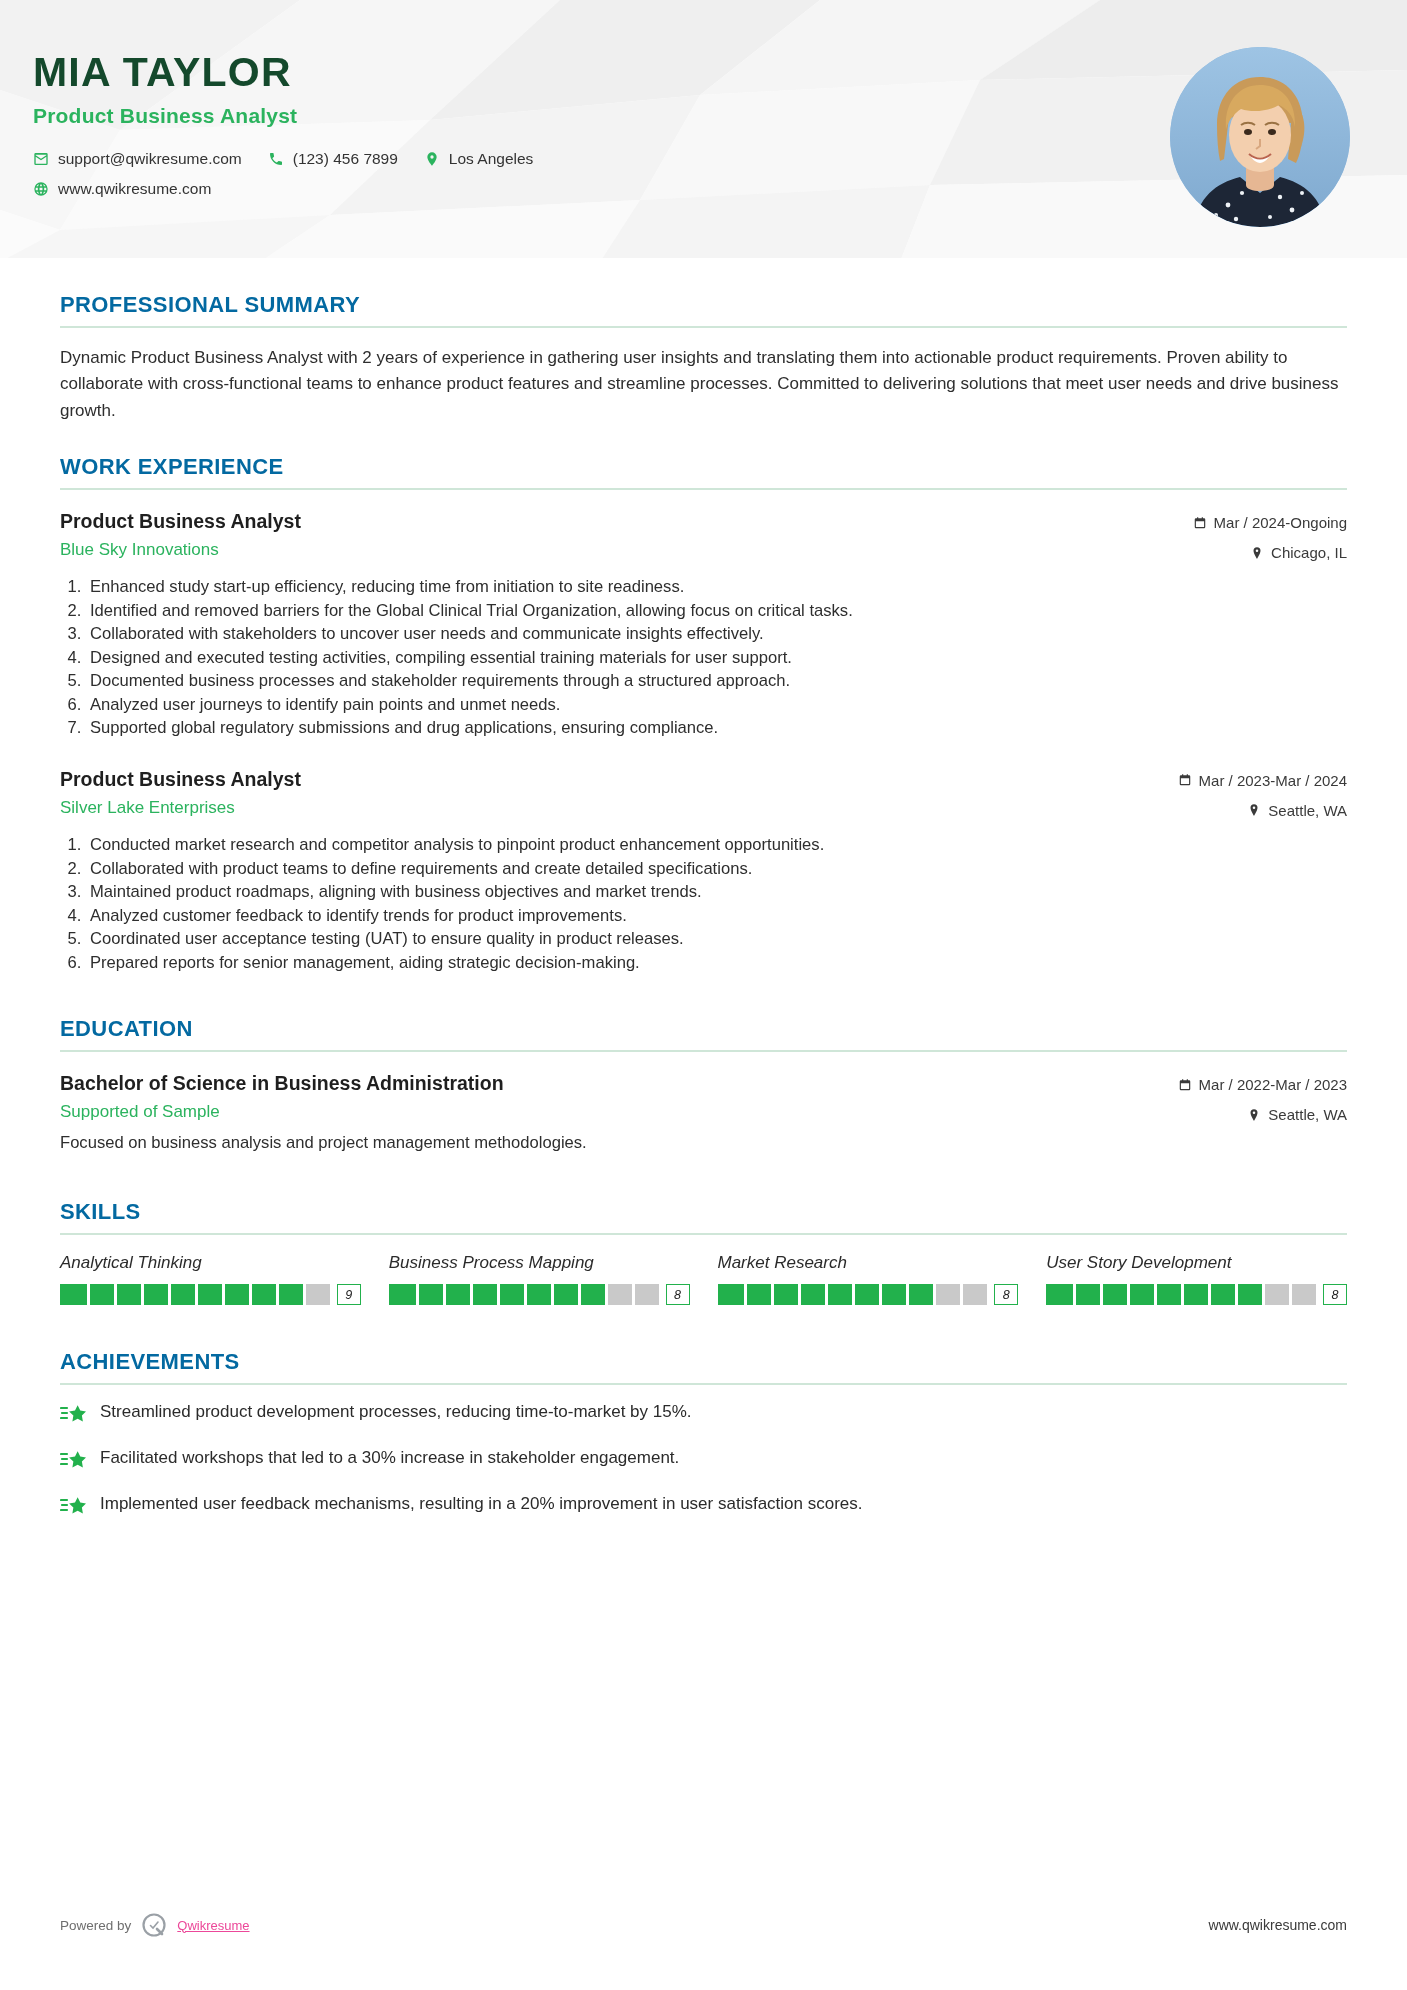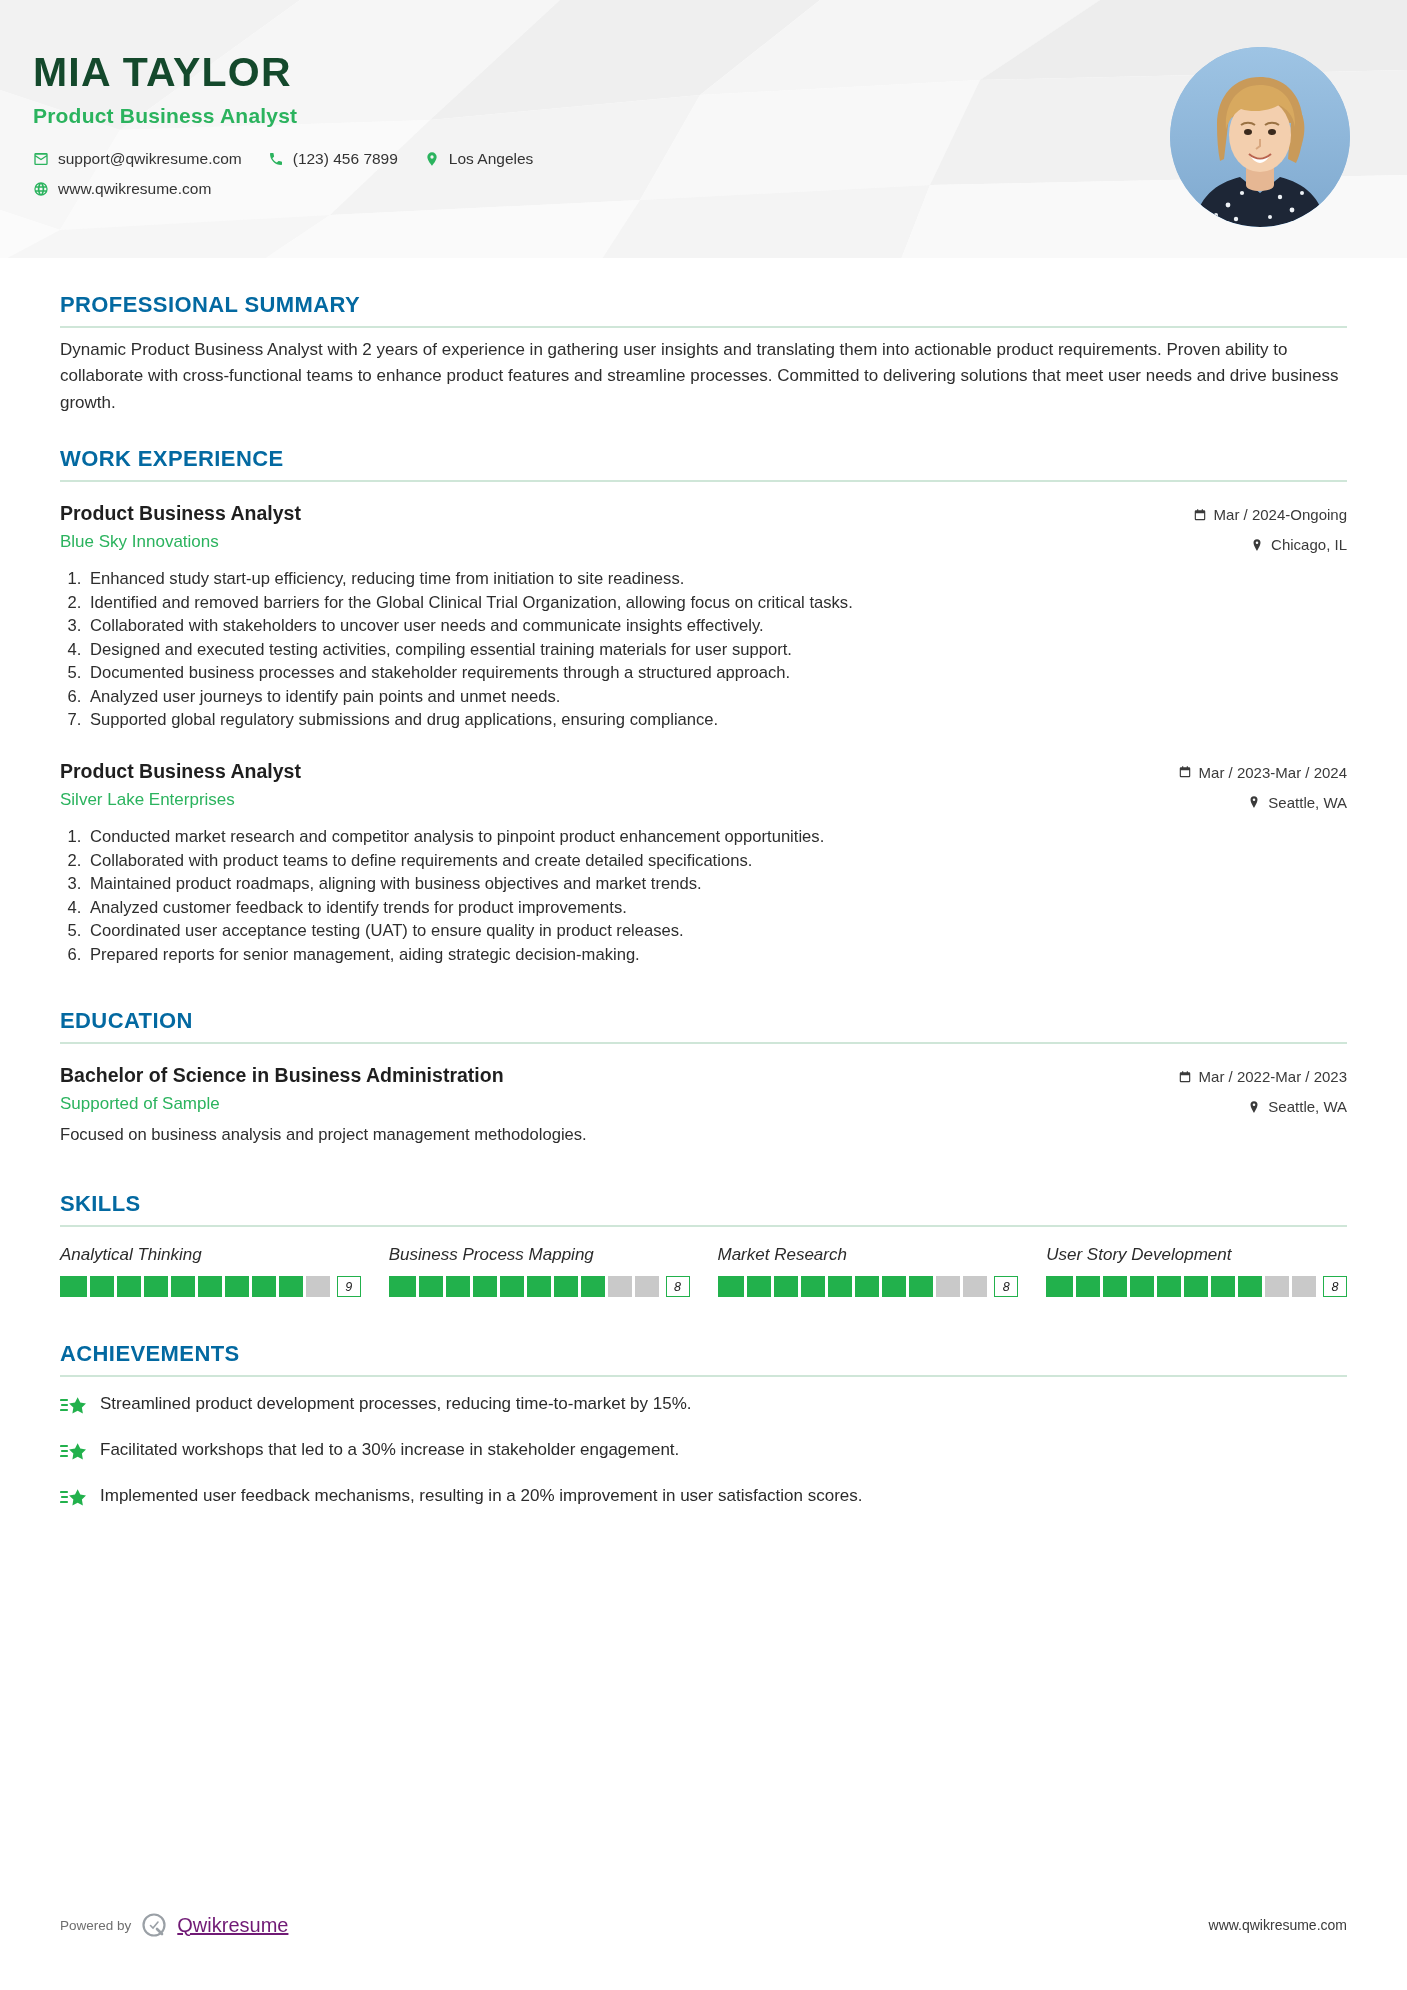--- a/index.html
+++ b/index.html
@@ -98,7 +98,7 @@
   }
 
   .para {
-    margin-top: 9px;
+    margin-top: 17px;
     font-size: 17px;
     line-height: 1.55;
     color: #2e2e2e;

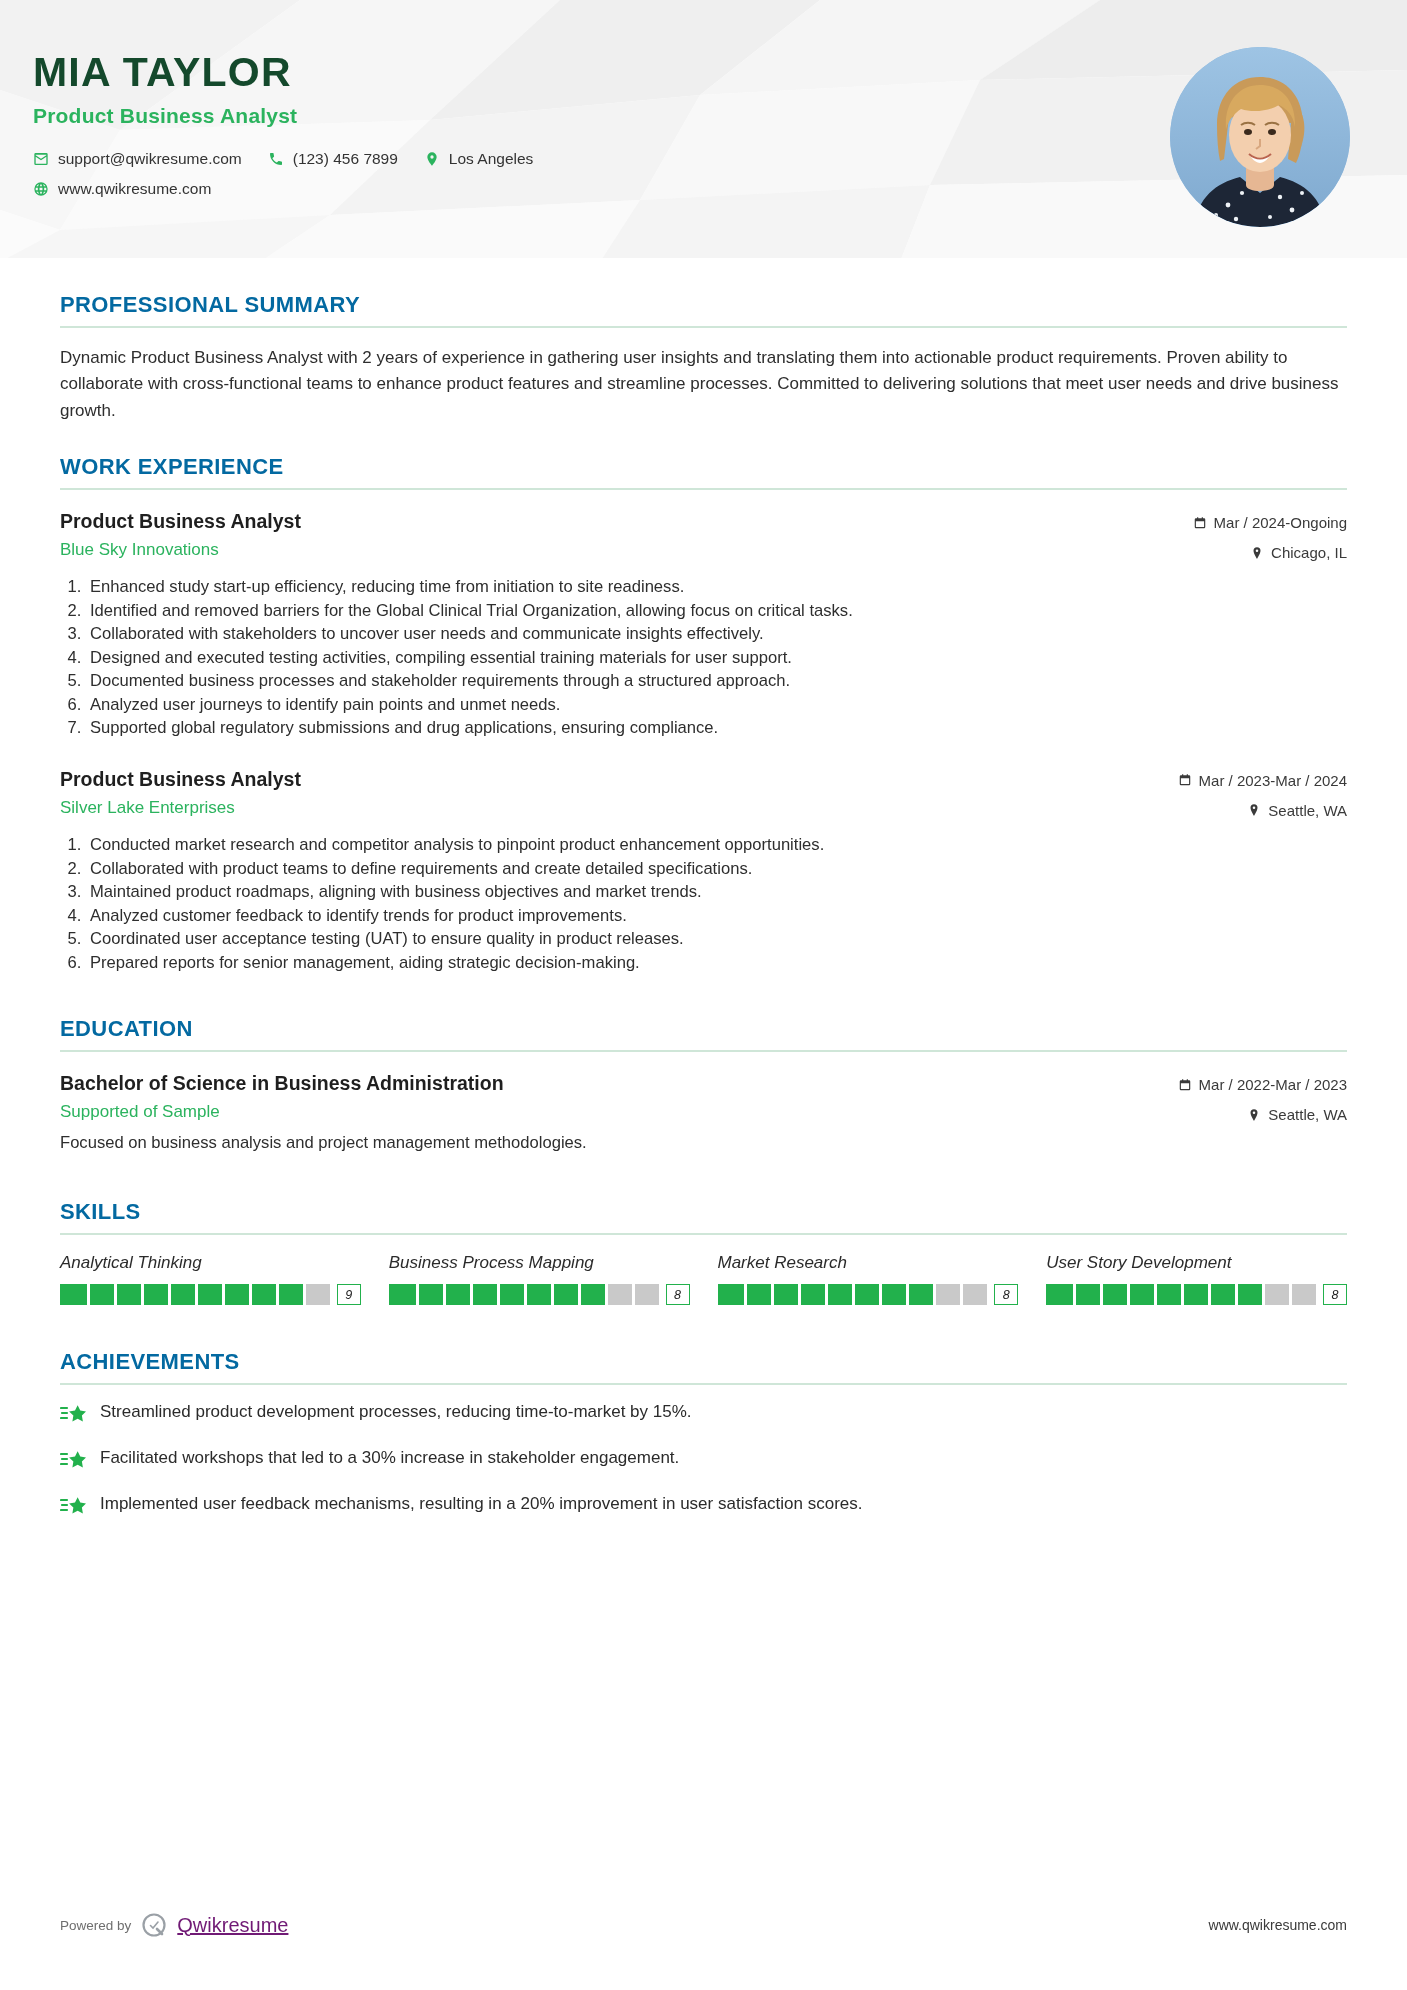--- a/index.html
+++ b/index.html
@@ -226,8 +226,8 @@
   .brand-mark { width: 26px; height: 26px; }
   .brand-mark svg { display: block; width: 26px; height: 26px; }
   .brand-name {
-    font-size: 20px;
-    color: #701a75;
+    font-size: 13px;
+    color: #ec4899;
     text-decoration: underline;
   }
   .footer-right { color: #3a3a3a; font-size: 14px; }

